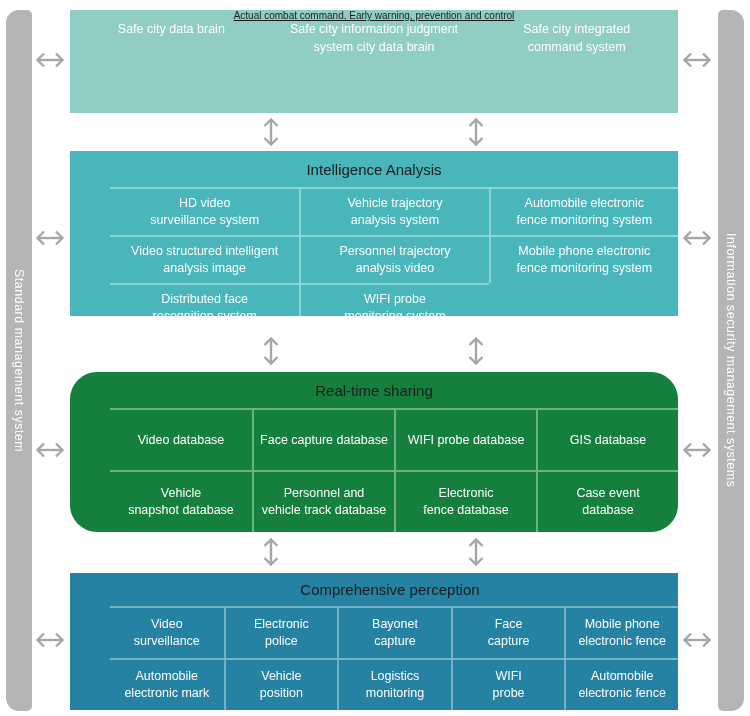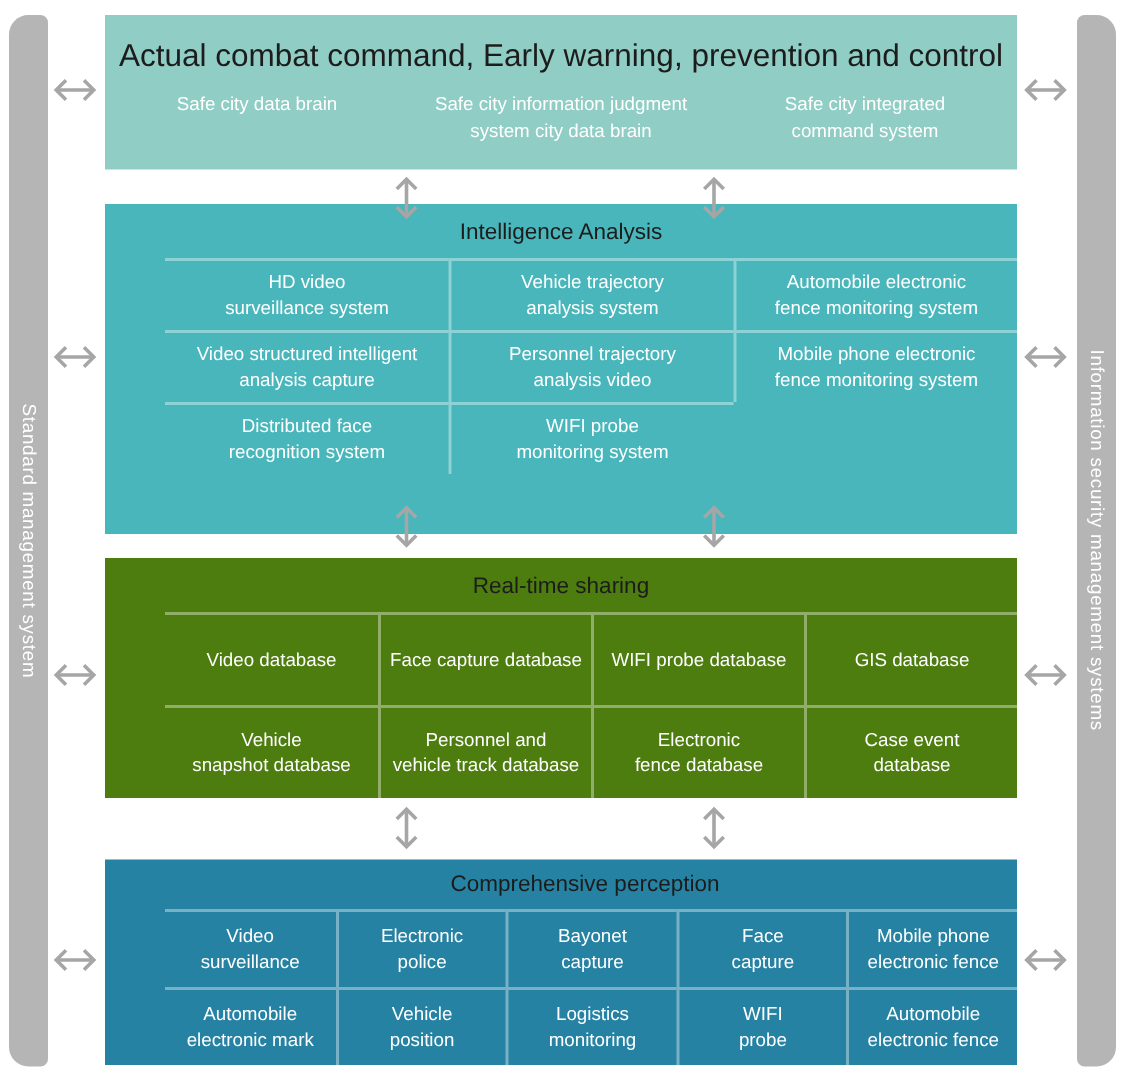--- a/index.html
+++ b/index.html
@@ -30,7 +30,7 @@
   .band-title {
     text-align:center; color:#1c1c1c; font-size:15px; font-weight:500;
   }
-  #band1 .band-title { padding-top:16px; font-size:21px; }
+  #band1 .band-title { font-size:10px;text-decoration:underline; }
   #band2 .band-title { height:36px; line-height:38px; }
   #band3 .band-title { height:36px; line-height:38px; }
   #band4 .band-title { height:33px; line-height:34px;padding-left:32px; }

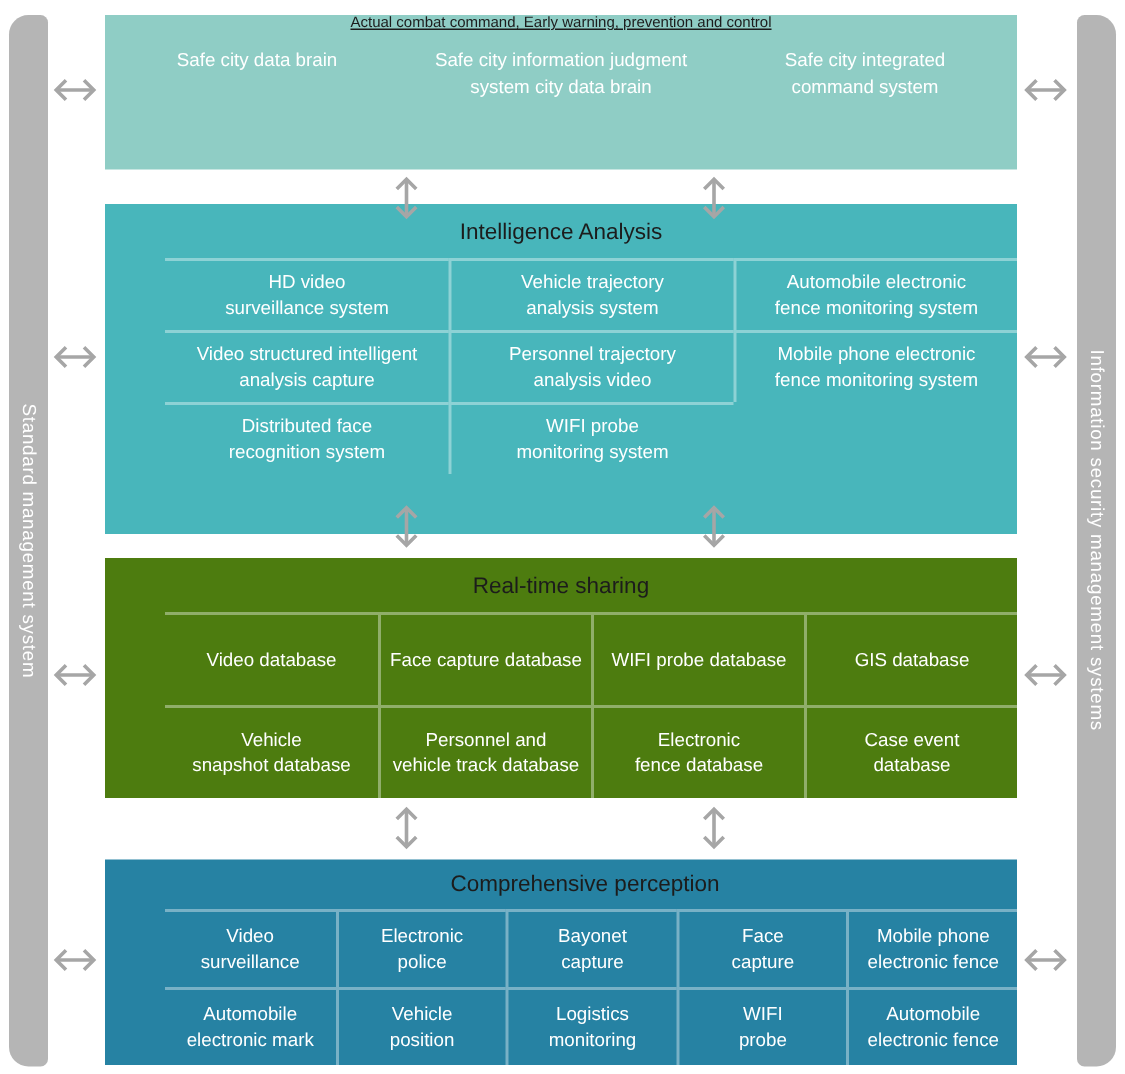--- a/index.html
+++ b/index.html
@@ -36,7 +36,7 @@
   #band4 .band-title { height:33px; line-height:34px;padding-left:32px; }
 
   
-  .row3 { display:flex; margin-top:11px; }
+  .row3 { display:flex; }
   .row3 .item {
     flex:1; text-align:center; color:#ffffff; font-size:12.5px; line-height:1.4;
     white-space:pre-line;

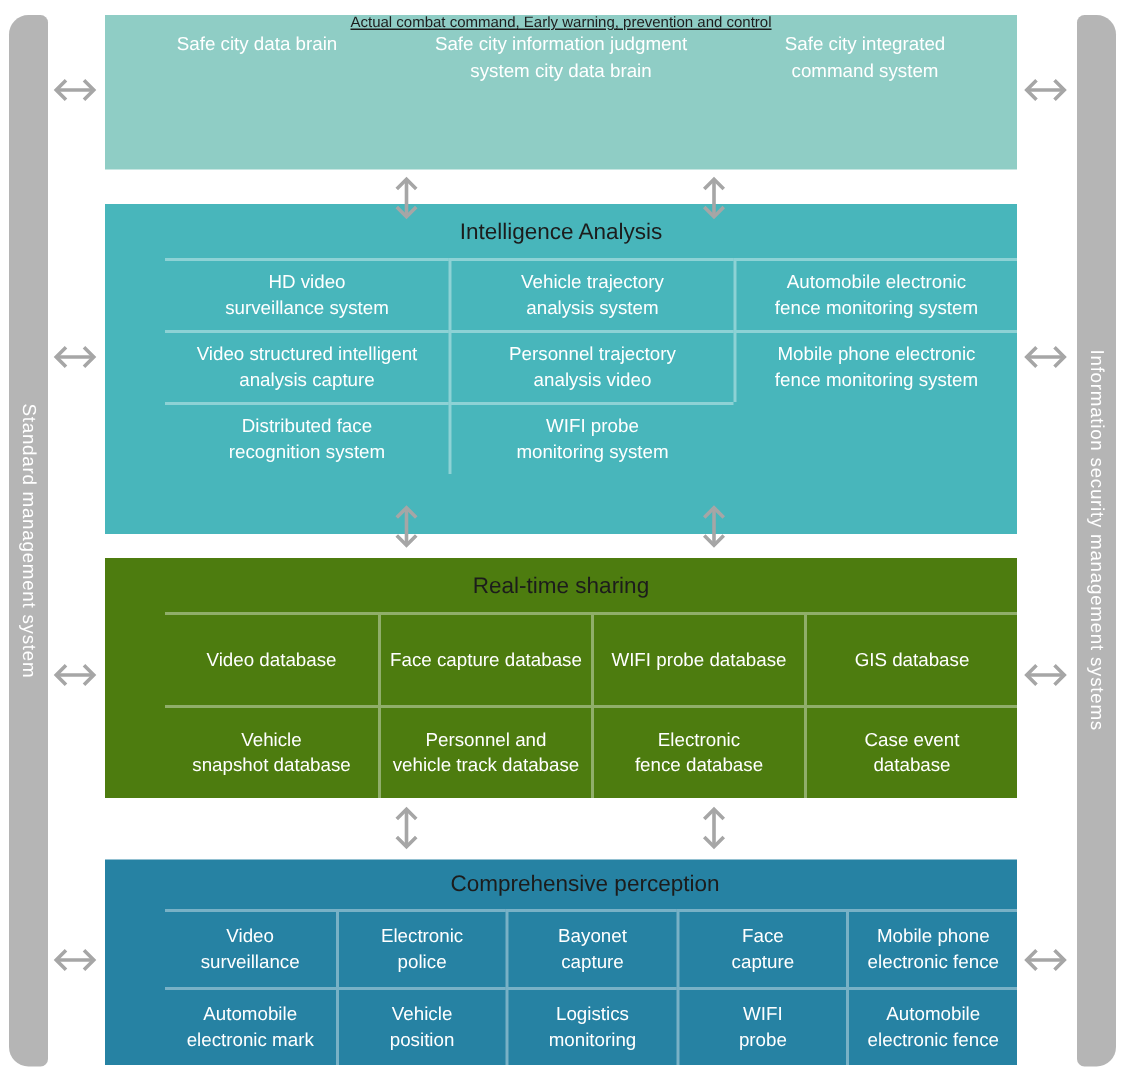--- a/index.html
+++ b/index.html
@@ -23,7 +23,7 @@
   
   .band { position:absolute; left:70px; width:608px; box-sizing:border-box; }
   #band1 { top:10px;  height:103px; background:#8fcdc5; }
-  #band2 { top:136px; height:220px; background:#48b6bb; }
+  #band2 { top:151px; height:165px; background:#48b6bb; }
   #band3 { top:372px; height:160px; background:#4d7c0f; }
   #band4 { top:573px; height:137px; background:#2682a3; }
 

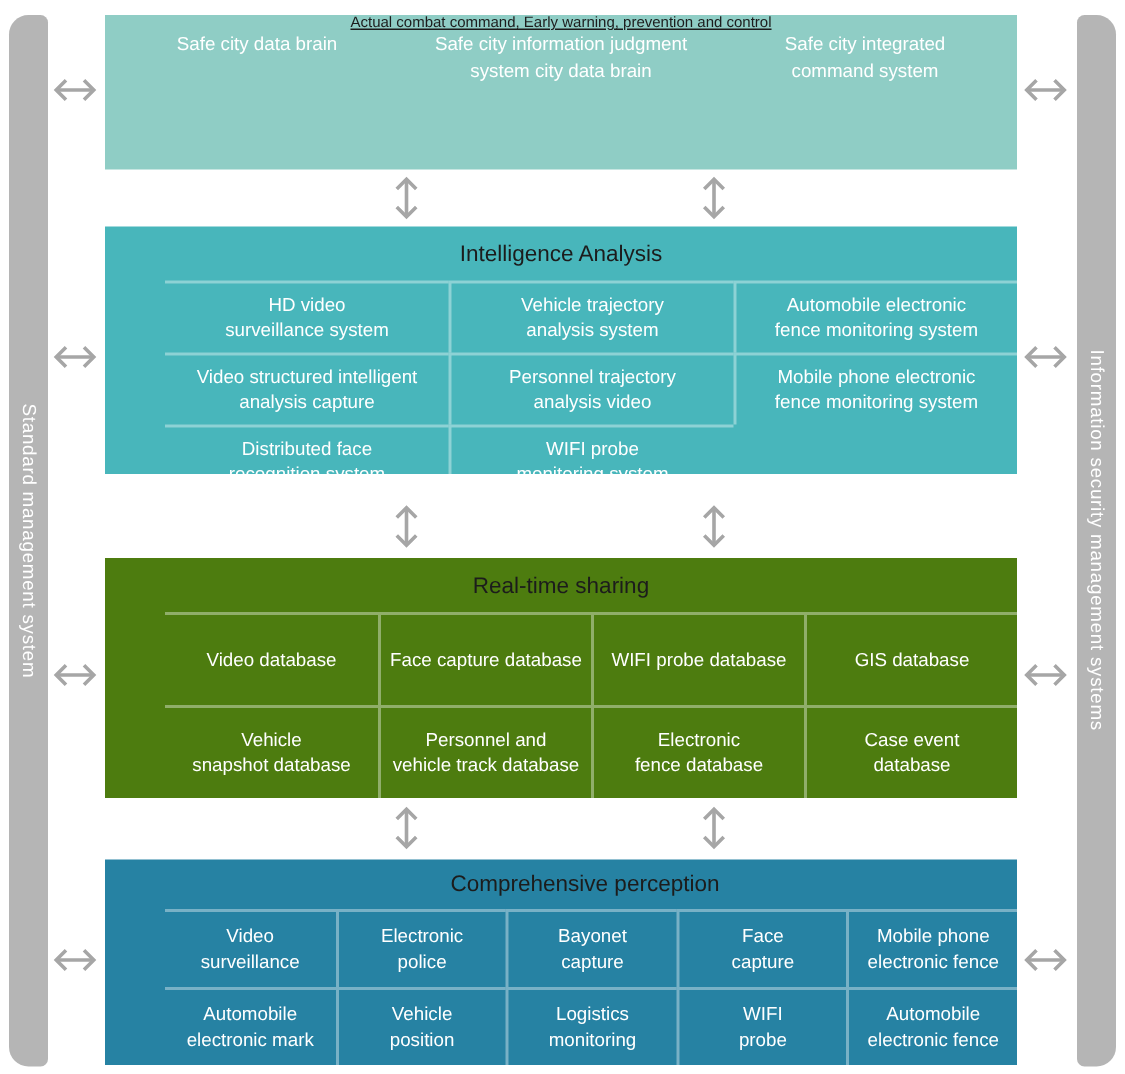--- a/index.html
+++ b/index.html
@@ -95,7 +95,7 @@
       <div class="cell">Automobile electronic
 fence monitoring system</div>
       <div class="cell">Video structured intelligent
-analysis capture</div>
+analysis image</div>
       <div class="cell">Personnel trajectory
 analysis video</div>
       <div class="cell">Mobile phone electronic

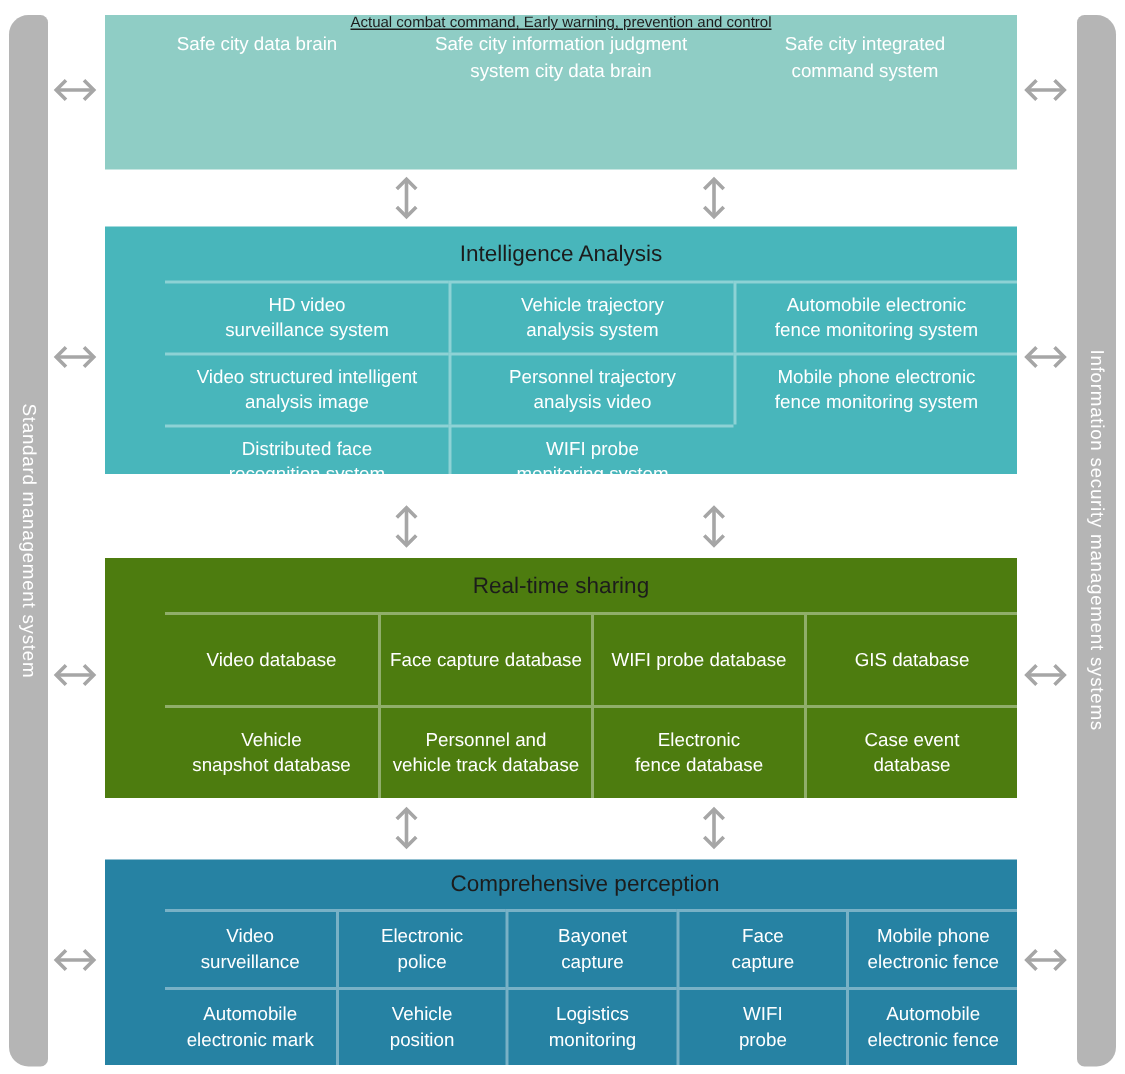--- a/index.html
+++ b/index.html
@@ -24,7 +24,7 @@
   .band { position:absolute; left:70px; width:608px; box-sizing:border-box; }
   #band1 { top:10px;  height:103px; background:#8fcdc5; }
   #band2 { top:151px; height:165px; background:#48b6bb; }
-  #band3 { top:372px; height:160px; background:#4d7c0f; }
+  #band3 { top:372px; height:160px; background:#15803d;border-radius:27px; }
   #band4 { top:573px; height:137px; background:#2682a3; }
 
   .band-title {

